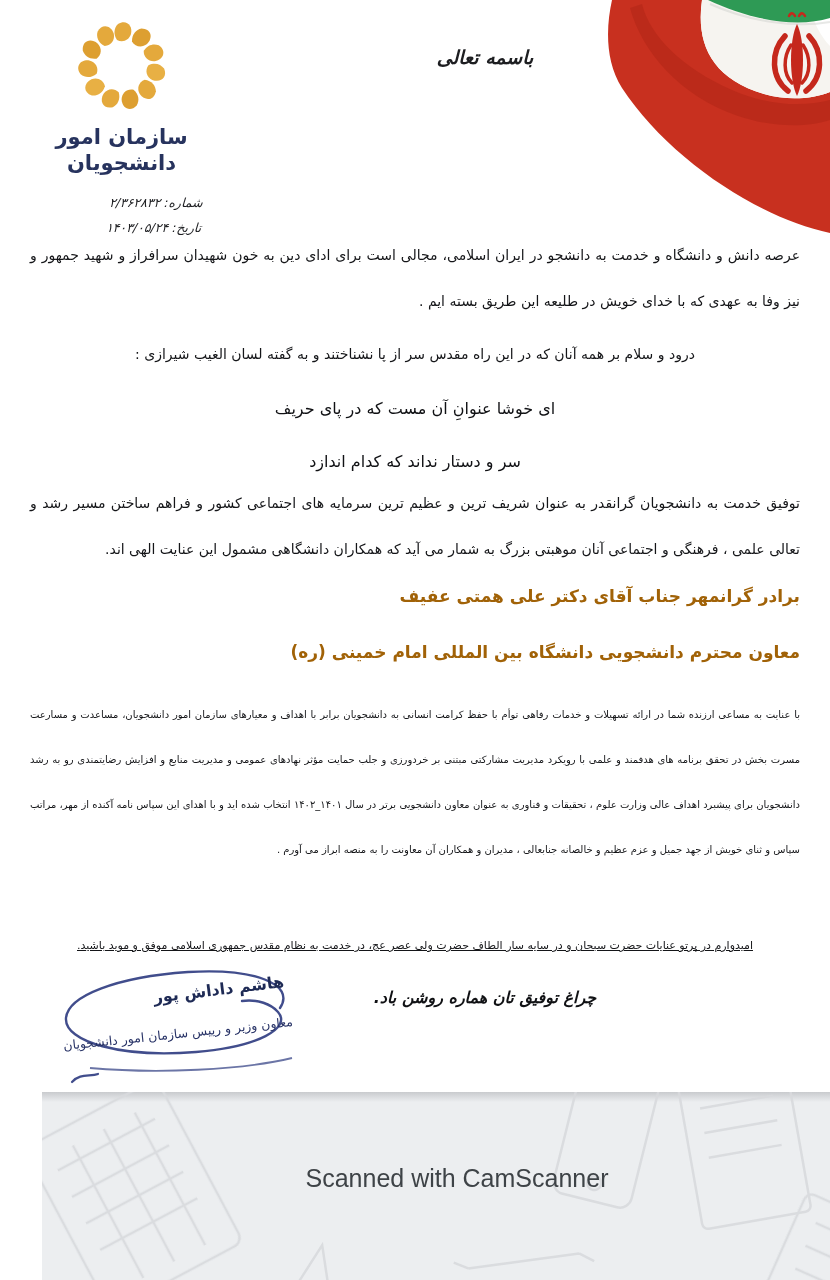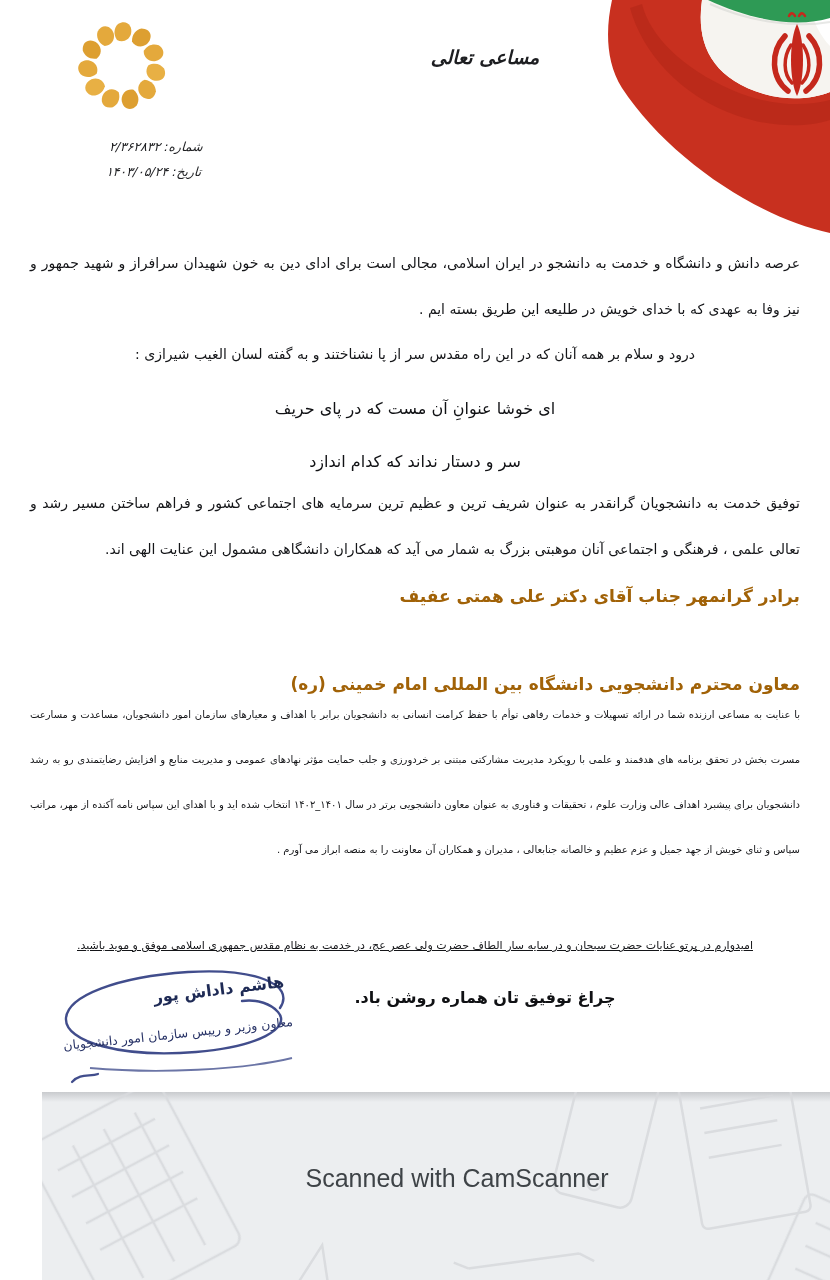--- a/index.html
+++ b/index.html
@@ -111,7 +111,7 @@
     </div>
   </div>
 
-  <div class="abs besmellah fa">مساعی تعالی</div>
+  <div class="abs besmellah fa">باسمه تعالی</div>
 
 
   <div class="abs para fa" style="top:240px;">

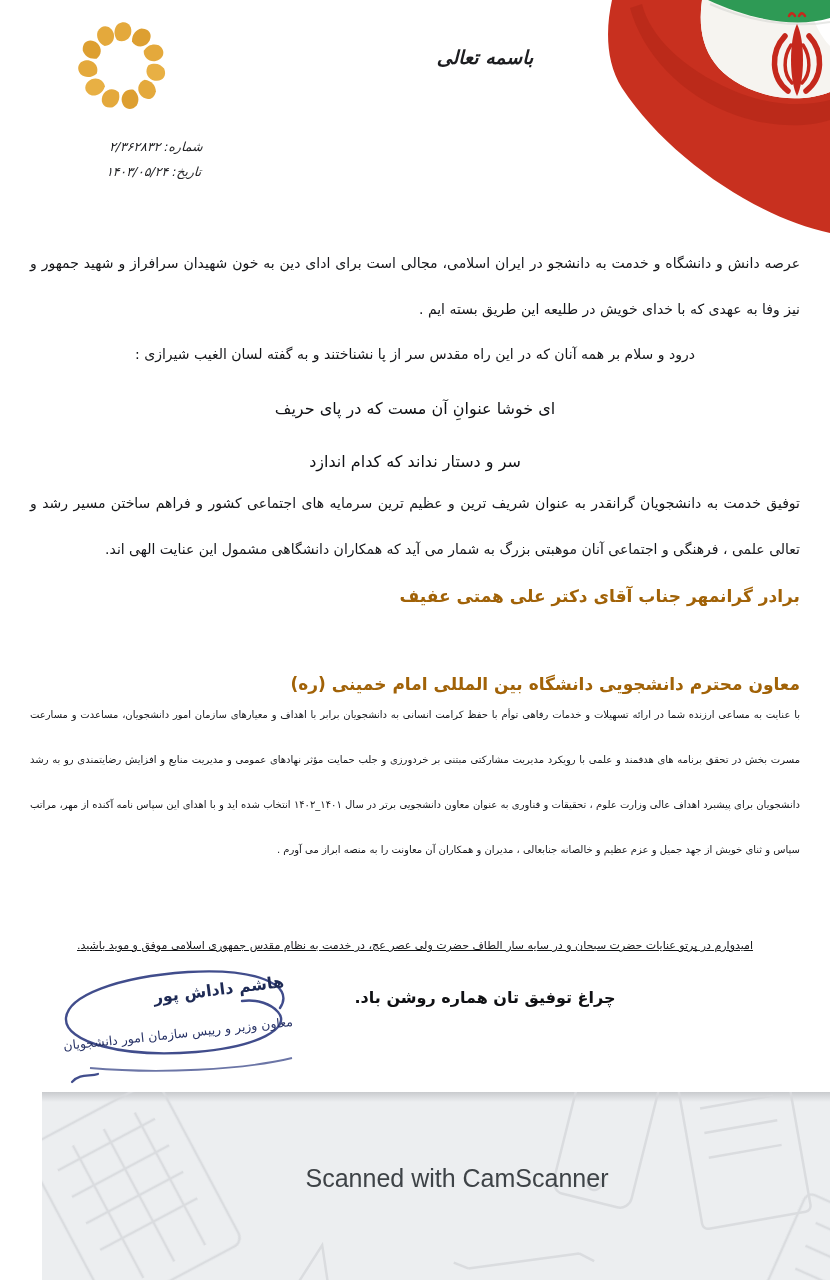--- a/index.html
+++ b/index.html
@@ -105,6 +105,10 @@
           </g>
       </g>
     </svg>
+    <div class="org-name fa">
+      <div>سازمان امور</div>
+      <div>دانشجویان</div>
+    </div>
     <div class="refdate fa">
       <div>شماره: ۲/۳۶۲۸۳۲</div>
       <div>تاریخ: ۱۴۰۳/۰۵/۲۴</div>

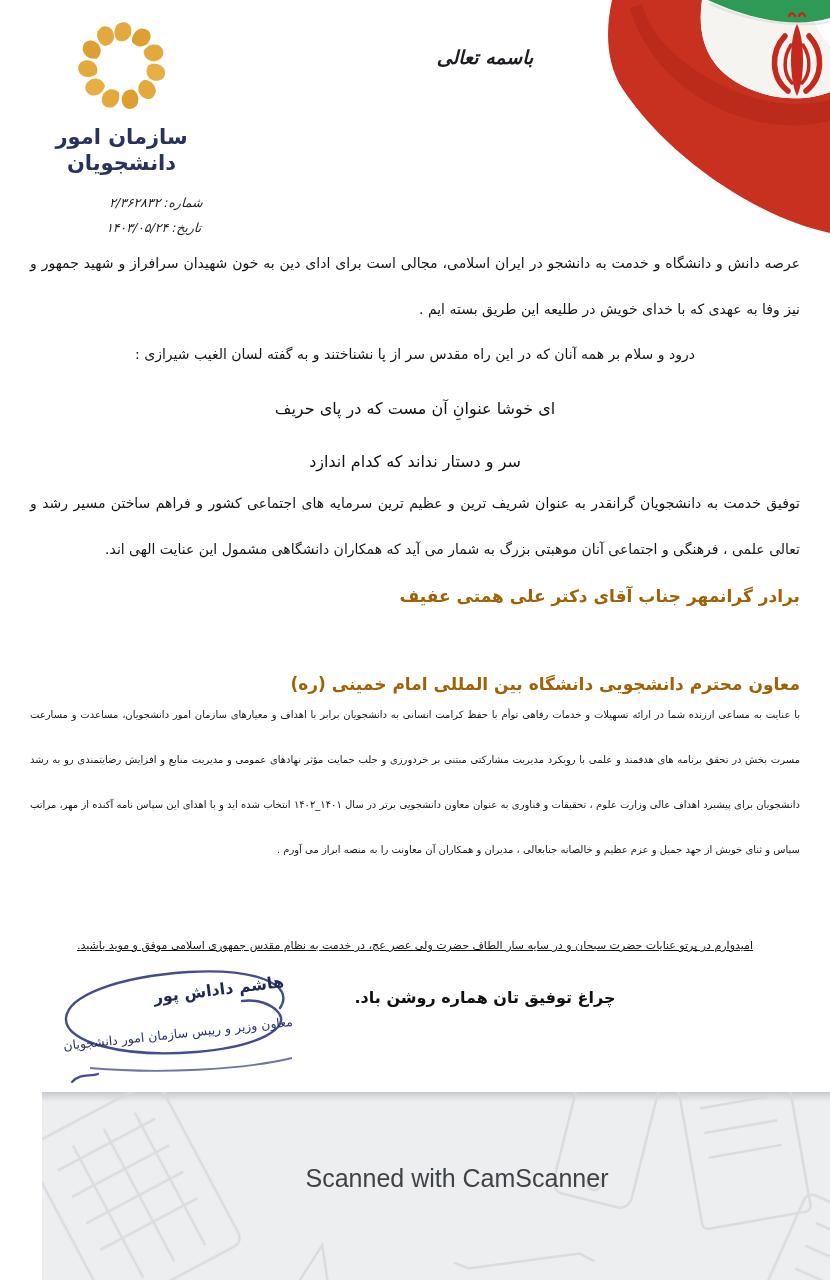--- a/index.html
+++ b/index.html
@@ -118,7 +118,7 @@
   <div class="abs besmellah fa">باسمه تعالی</div>
 
 
-  <div class="abs para fa" style="top:240px;">
+  <div class="abs para fa" style="top:232px;">
     <span>عرصه دانش و دانشگاه و خدمت به دانشجو در ایران اسلامی، مجالی است برای ادای دین به خون شهیدان سرافراز و شهید جمهور و نیز وفا به عهدی که با خدای</span>
     <span>خویش در طلیعه این طریق بسته ایم .</span>
   </div>

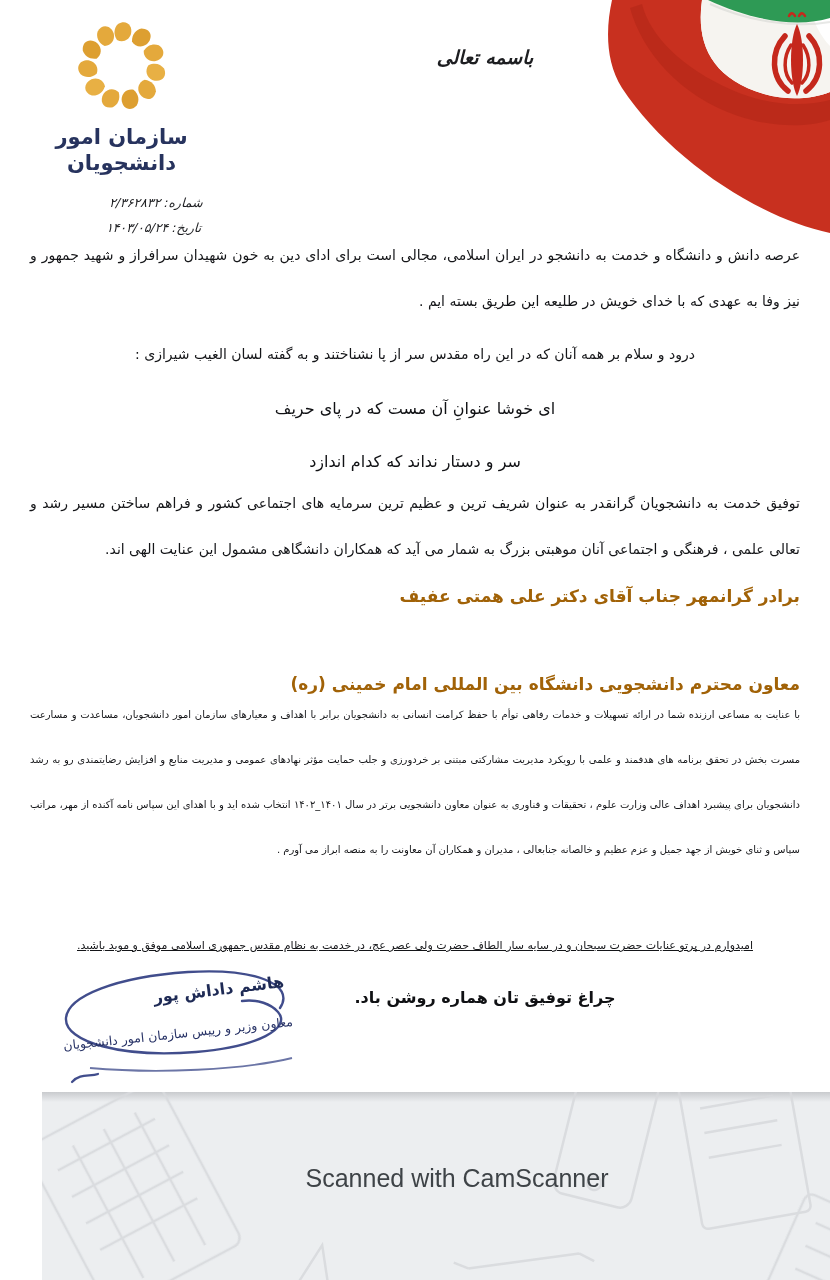--- a/index.html
+++ b/index.html
@@ -136,7 +136,7 @@
   </div>
 
   <div class="abs addressee fa" style="top:586px;">برادر گرانمهر جناب آقای دکتر علی همتی عفیف</div>
-  <div class="abs addressee fa" style="top:674px;">معاون محترم دانشجویی دانشگاه بین المللی امام خمینی (ره)</div>
+  <div class="abs addressee fa" style="top:642px;">معاون محترم دانشجویی دانشگاه بین المللی امام خمینی (ره)</div>
 
   <div class="abs para fa" style="top:692px;font-size:10px;line-height:45px;">
     <span>با عنایت به مساعی ارزنده شما در ارائه تسهیلات و خدمات رفاهی توأم با حفظ کرامت انسانی به دانشجویان برابر با اهداف و معیارهای سازمان امور دانشجویان،</span>

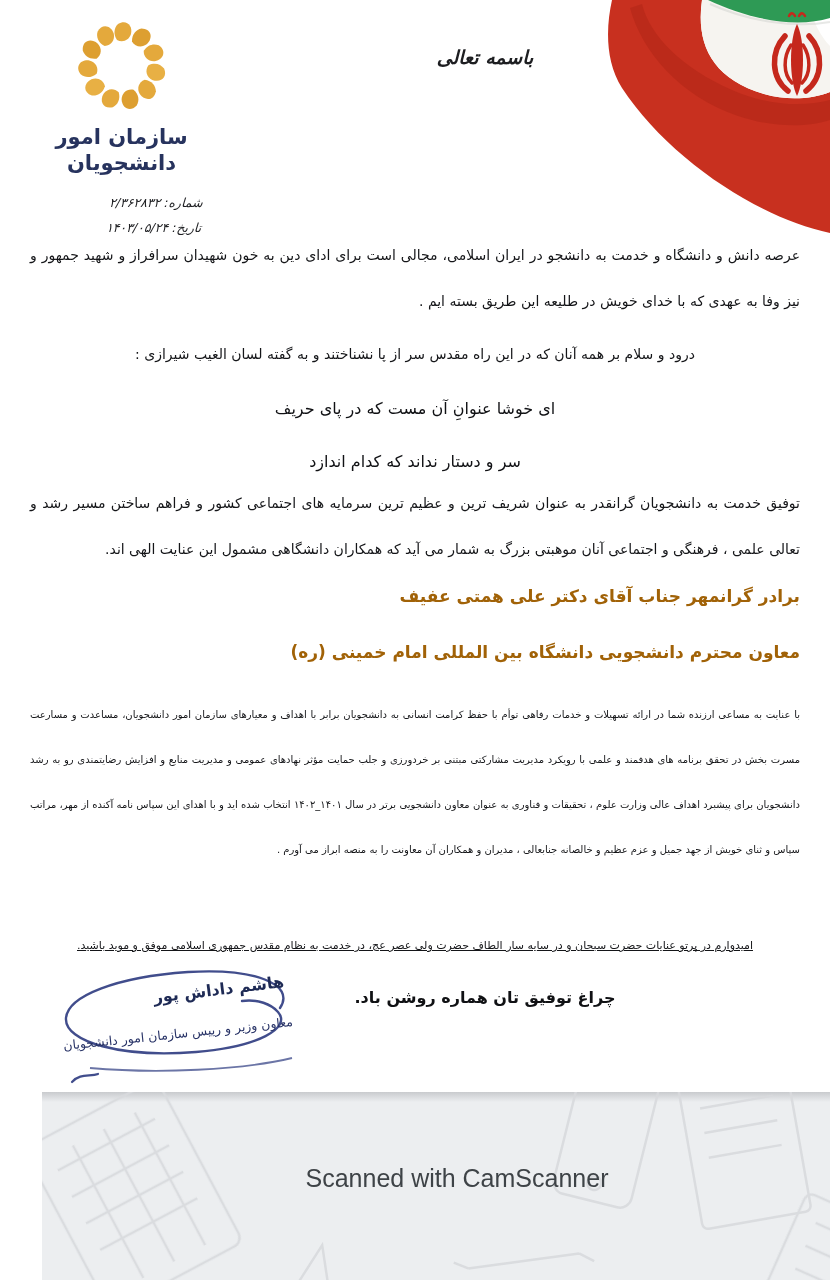--- a/index.html
+++ b/index.html
@@ -25,7 +25,7 @@
   .poem{left:180px;top:382px;width:470px;text-align:center;font-size:16px;line-height:53px;color:#101114;}
   .addressee{left:30px;width:770px;text-align:right;font-weight:bold;font-size:17px;color:#a16207;}
   .benediction{left:330px;top:988px;width:310px;text-align:center;font-weight:bold;
-               font-size:16px;color:#101114;}
+               font-size:16px;color:#101114;font-style:italic;}
 
   
   .sig{left:28px;top:964px;width:300px;height:126px;}

